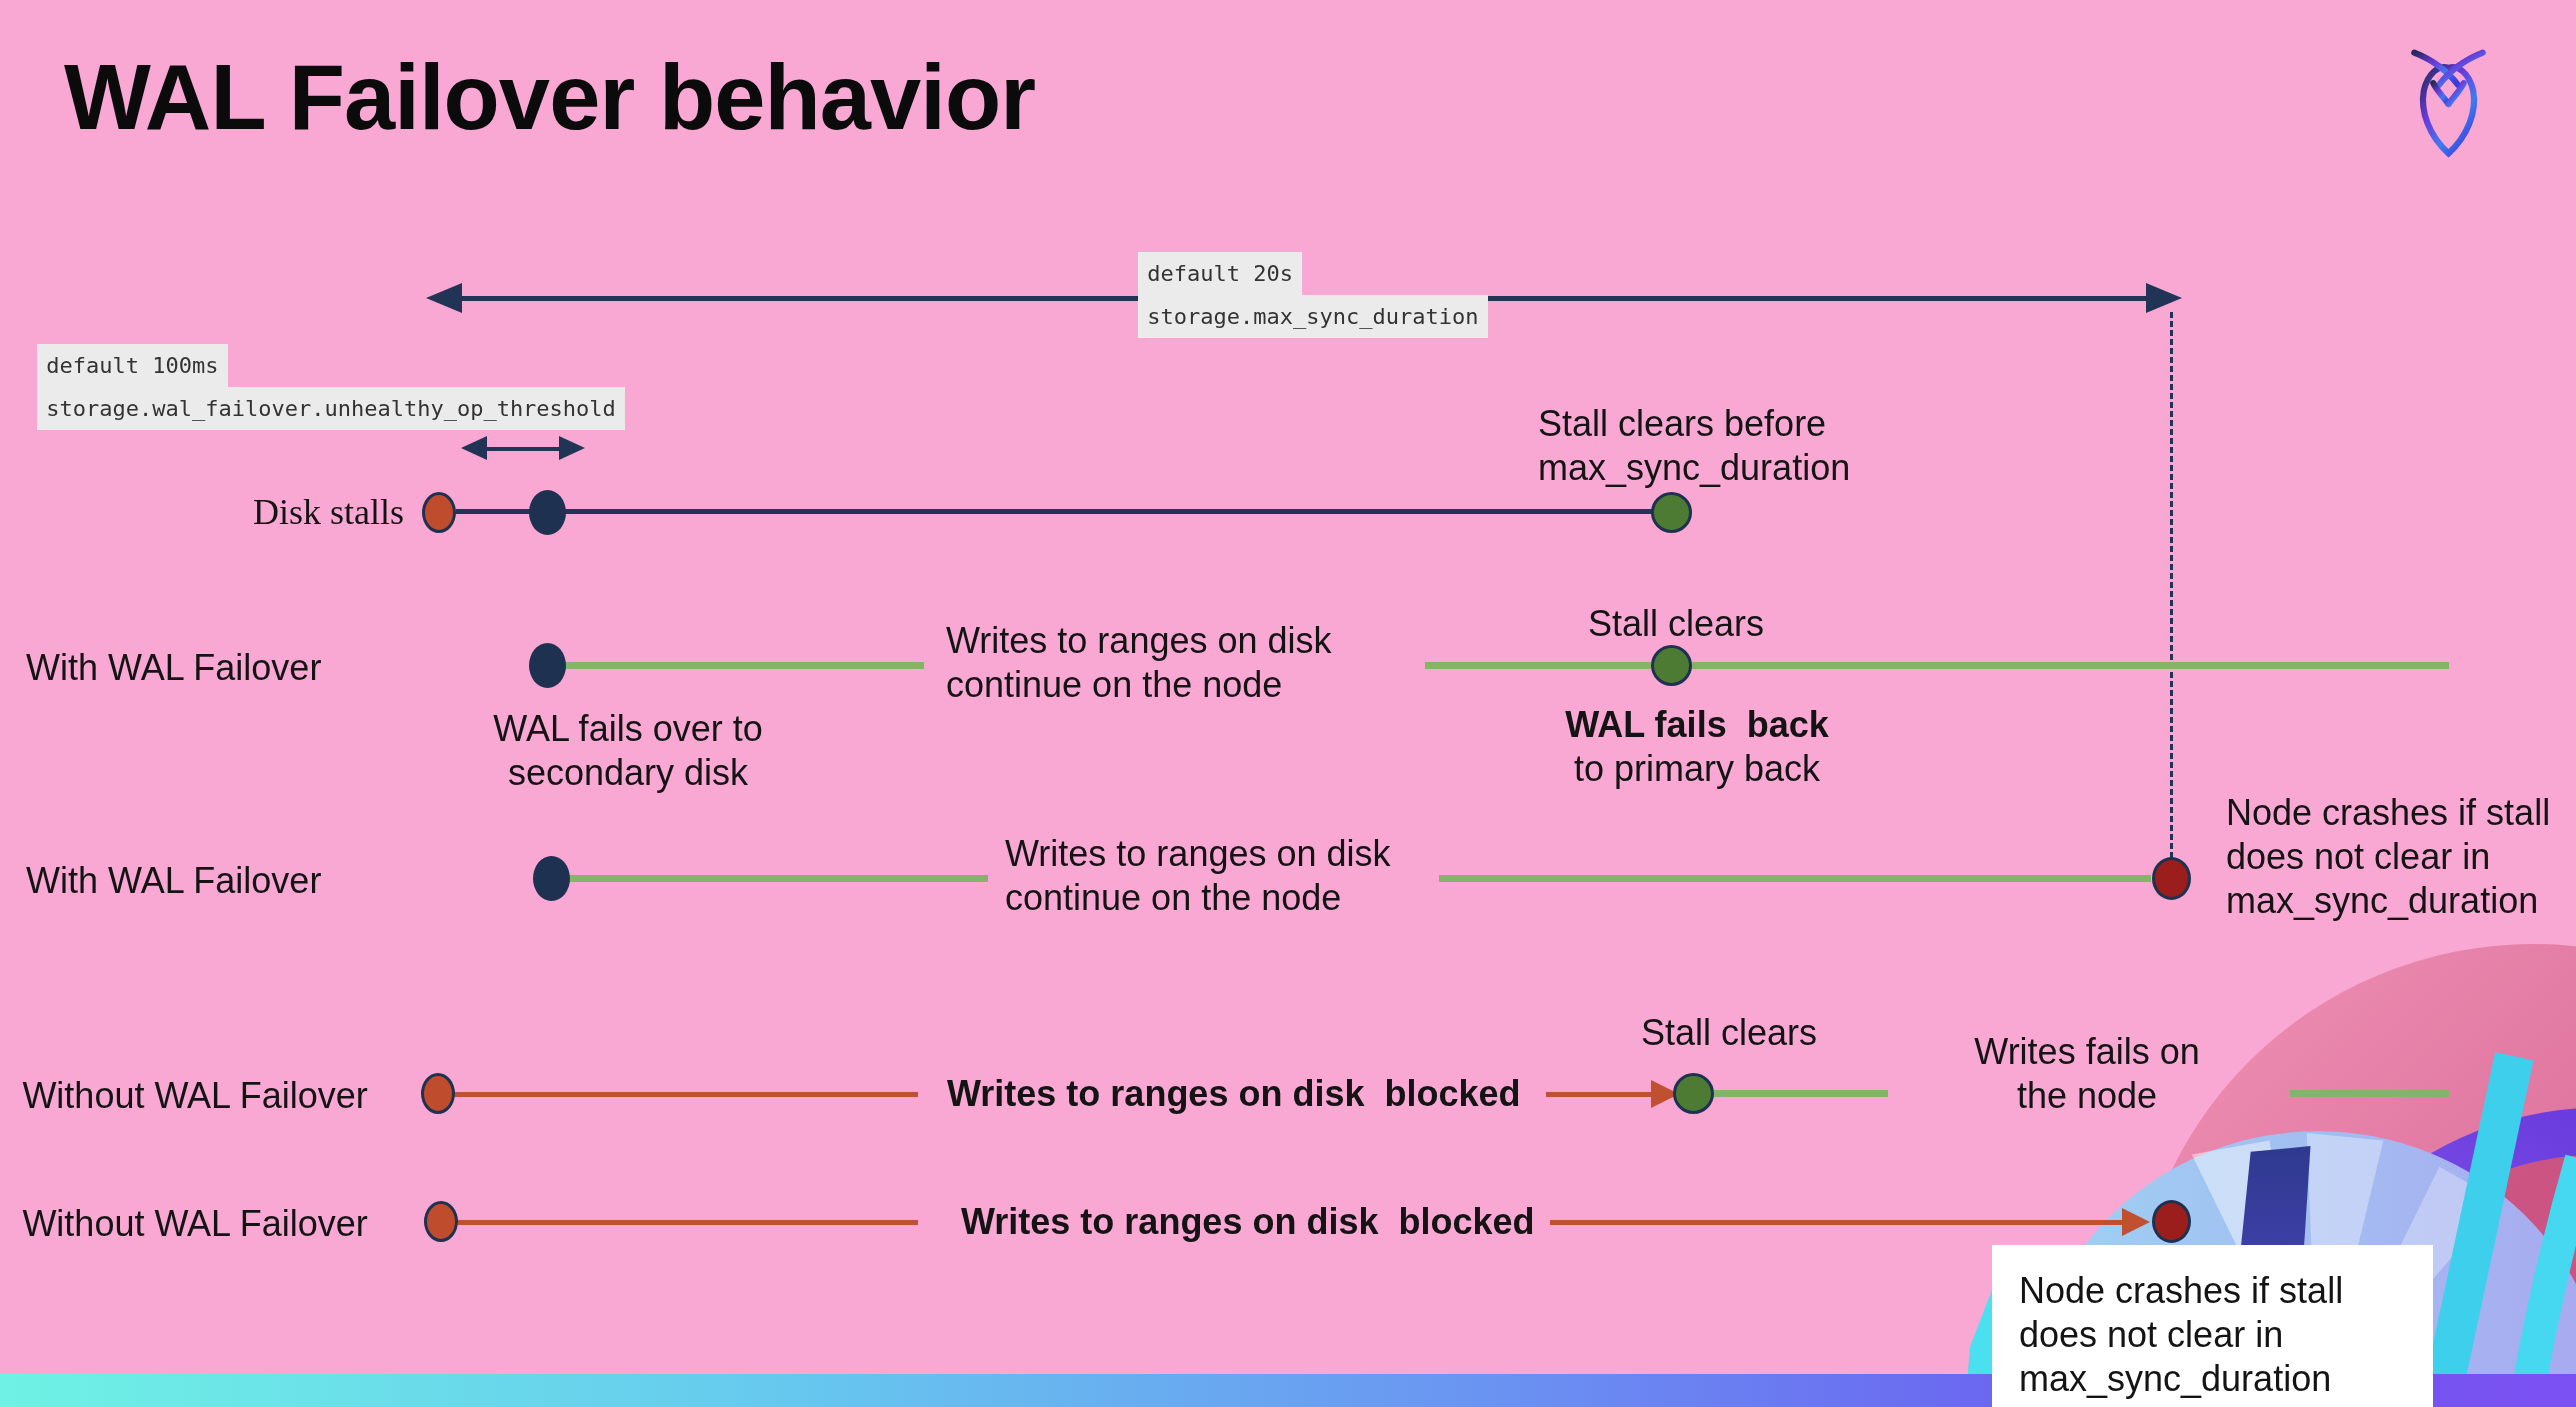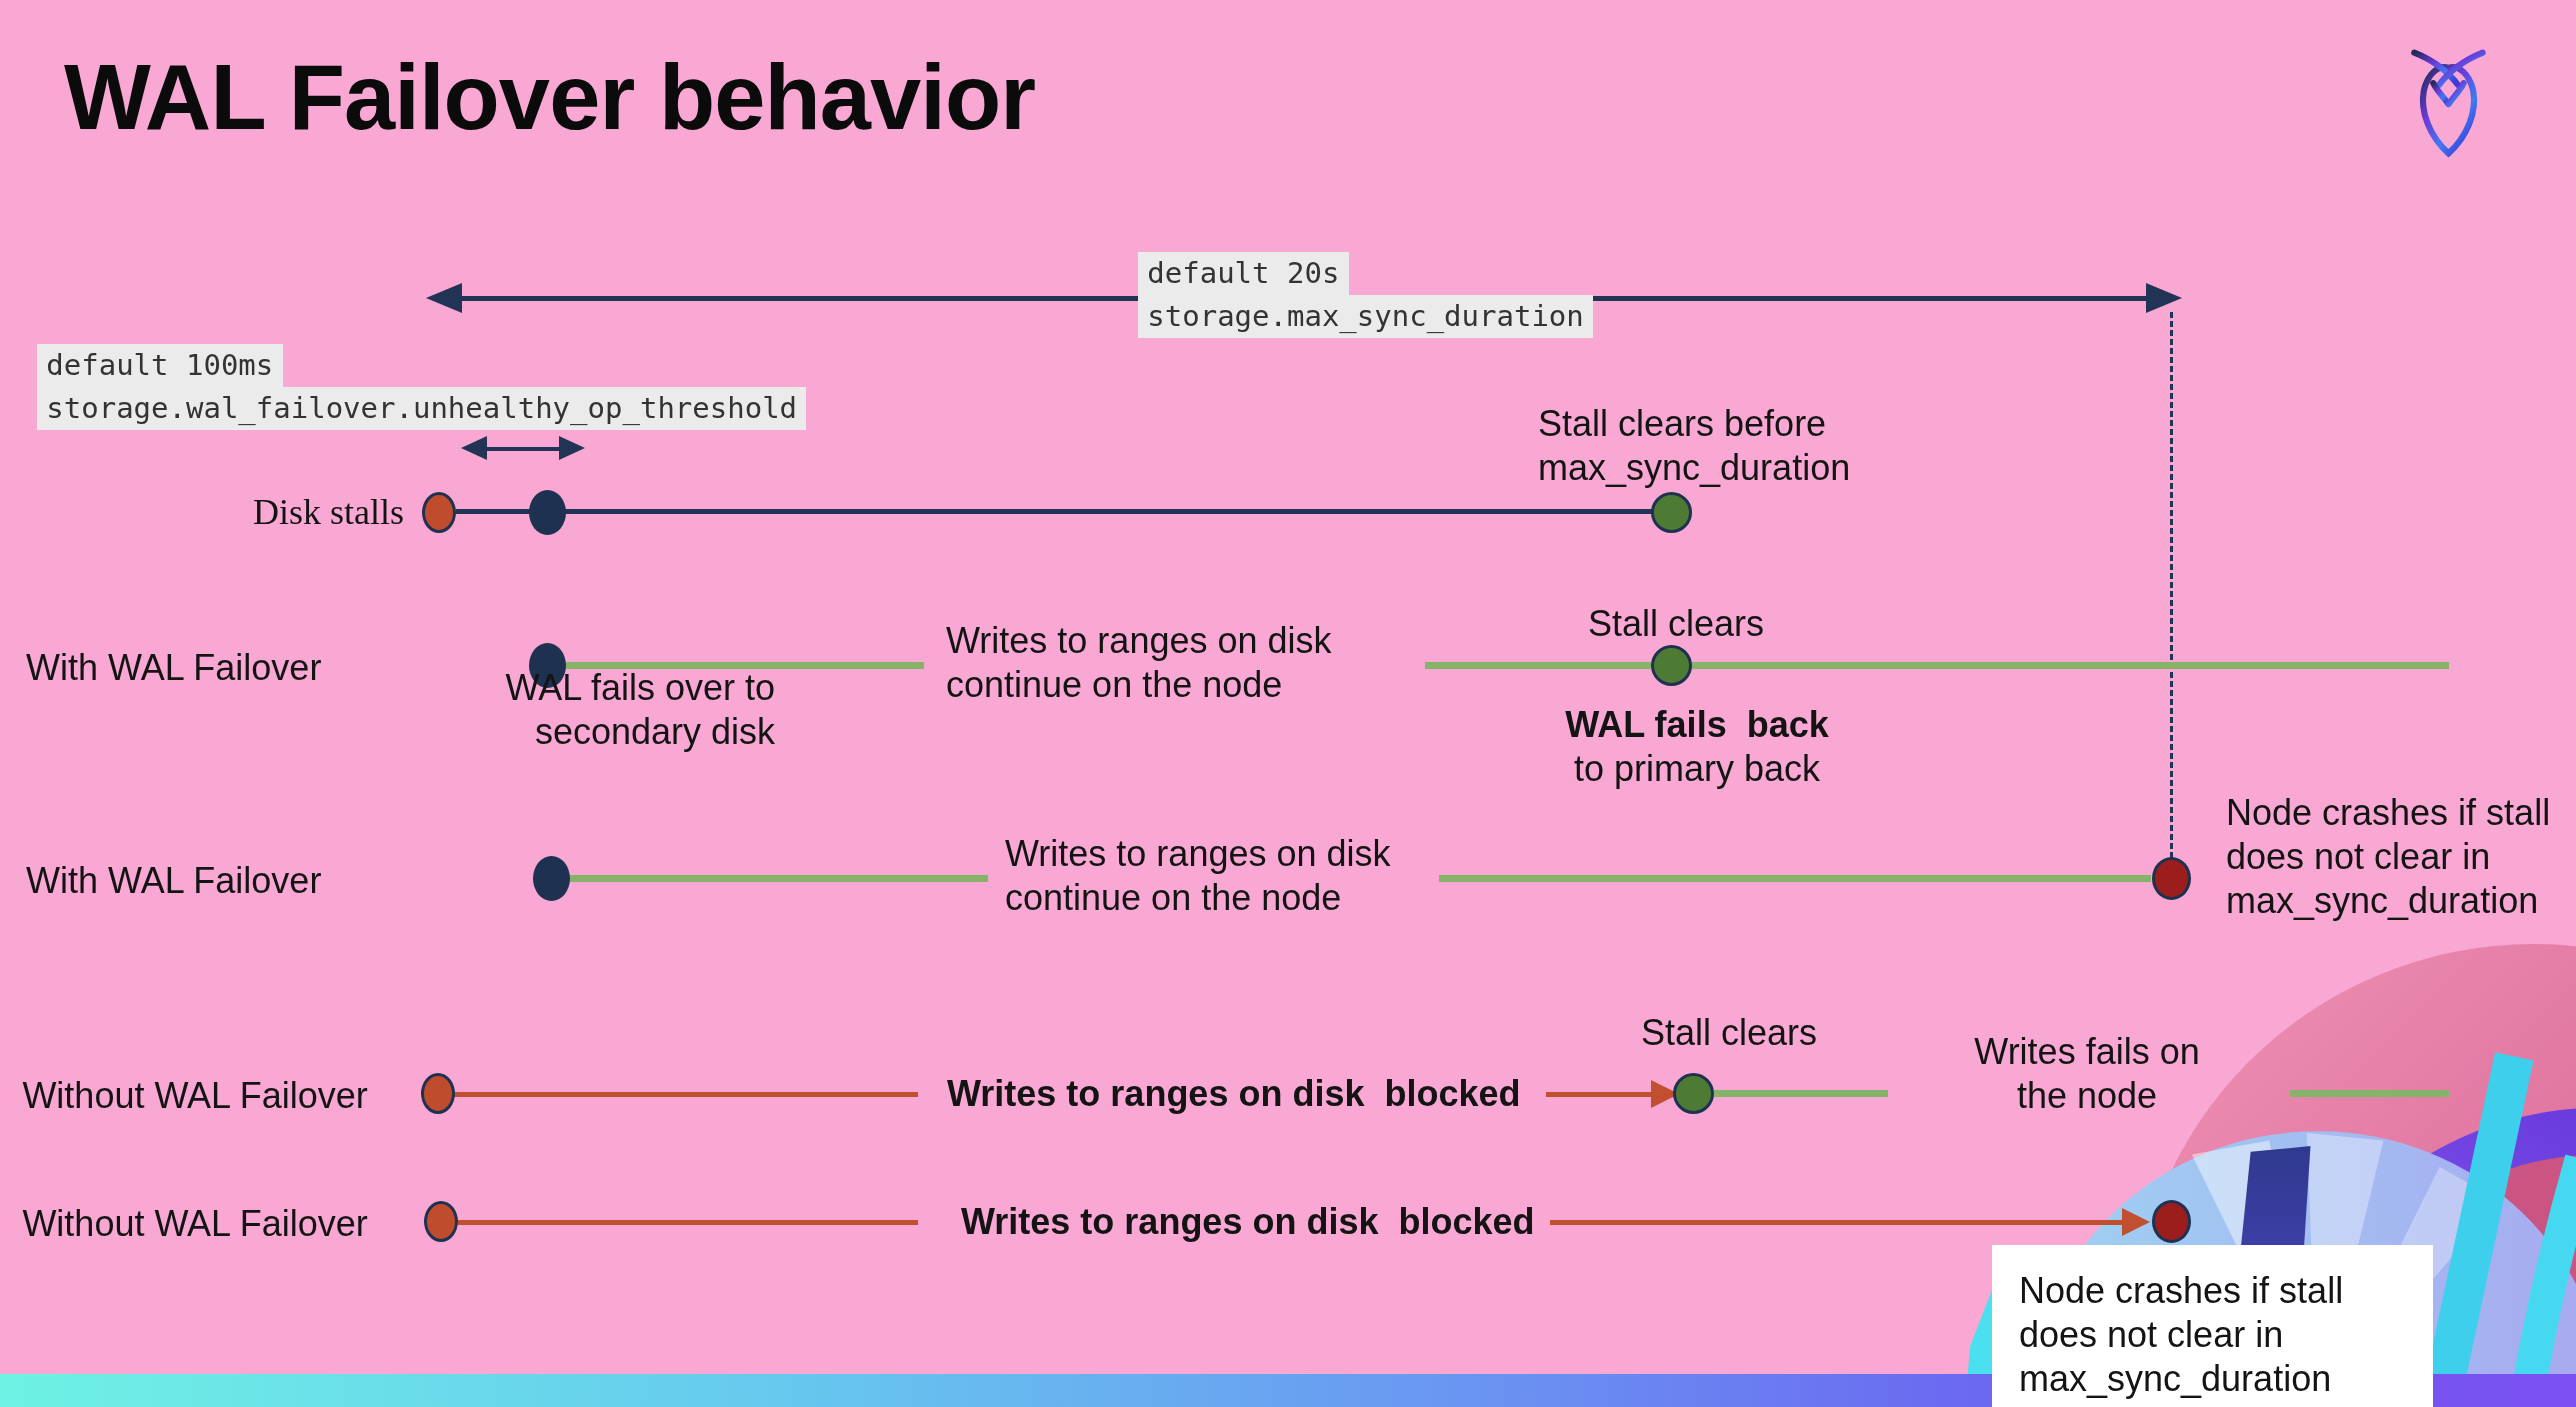--- a/index.html
+++ b/index.html
@@ -7,7 +7,7 @@
           font-family:"Liberation Sans",sans-serif;color:#141414;}
   .abs{position:absolute;}
   .title{left:64px;top:45px;font-size:92px;font-weight:800;letter-spacing:-0.9px;color:#0b0b0b;}
-  .mono{font-family:"DejaVu Sans Mono",monospace;font-size:29px;line-height:41px;color:#333;z-index:6;}
+  .mono{font-family:"DejaVu Sans Mono",monospace;font-size:22px;line-height:41px;color:#333;z-index:6;}
   .mono span{background:#ebebeb;padding:0.9px 9.3px;display:inline-block;}
   .txt{font-size:36px;line-height:44px;color:#141414;z-index:6;}
   .rowlabel{font-size:36px;line-height:43px;color:#141414;z-index:6;}

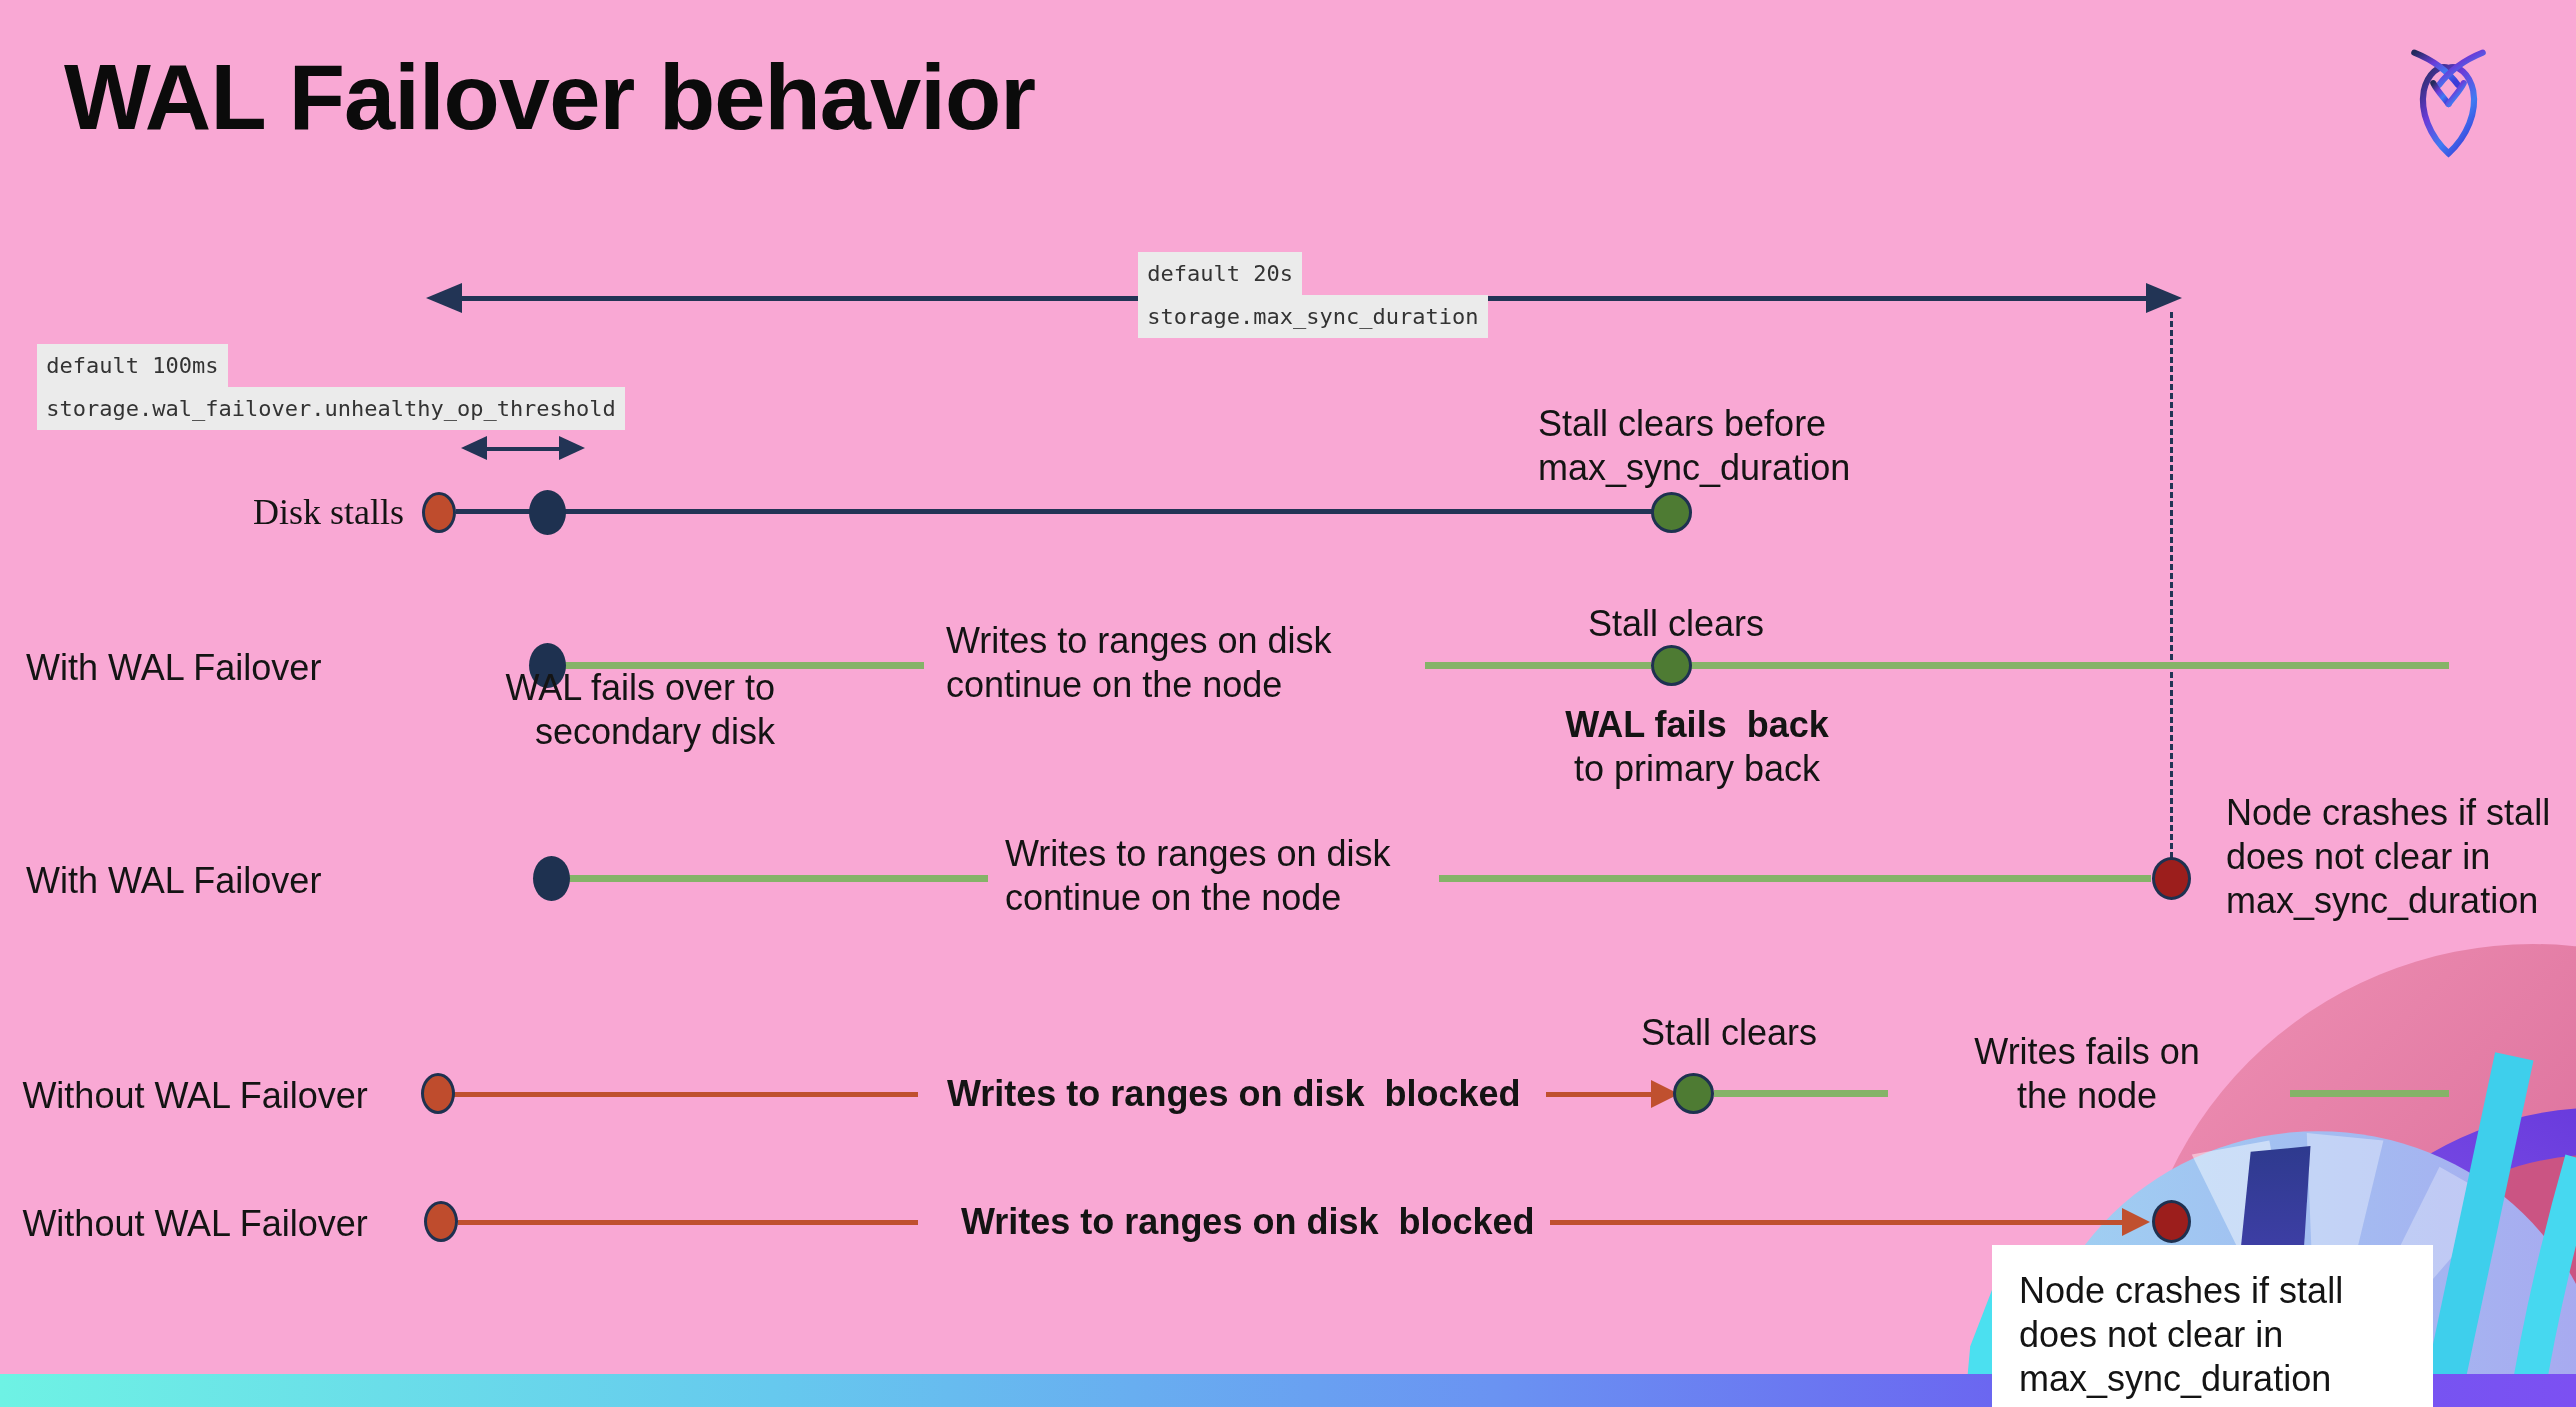--- a/index.html
+++ b/index.html
@@ -130,7 +130,7 @@
   <div class="dot dot-green" style="left:1651px;top:645px;width:41px;height:41px;"></div>
   <div class="abs txt center" style="left:1578px;top:602px;width:196px;">Stall clears</div>
   <div class="line green-line" style="left:1690px;top:662px;width:759px;"></div>
-  <div class="abs txt center" style="left:481px;top:666px;width:294px;text-align:right;">
+  <div class="abs txt center" style="left:481px;top:707px;width:294px;">
     <div>WAL fails over to</div>
     <div>secondary disk</div>
   </div>

